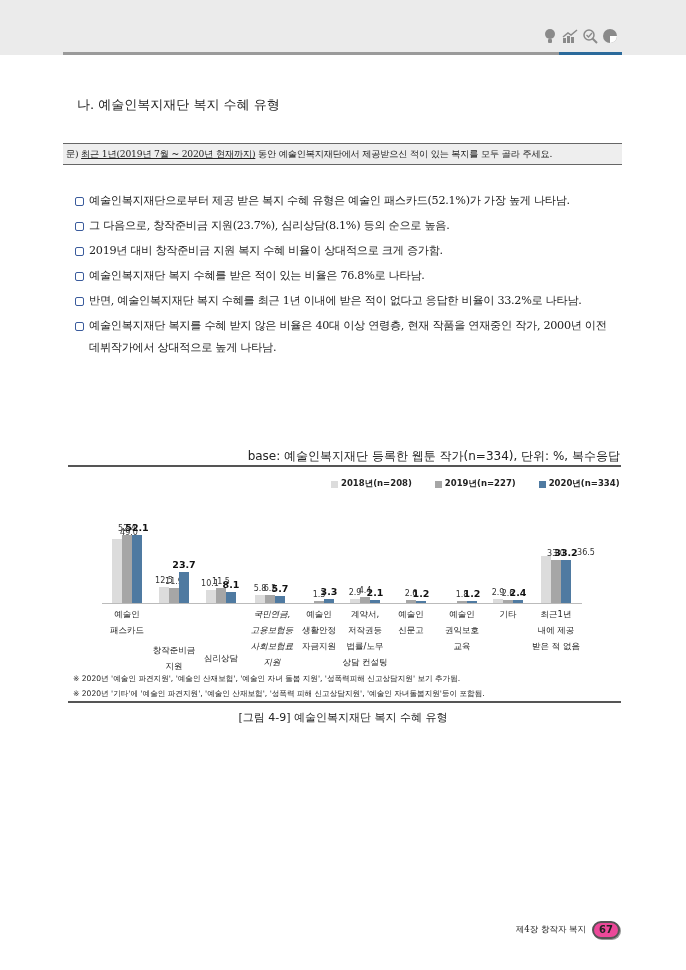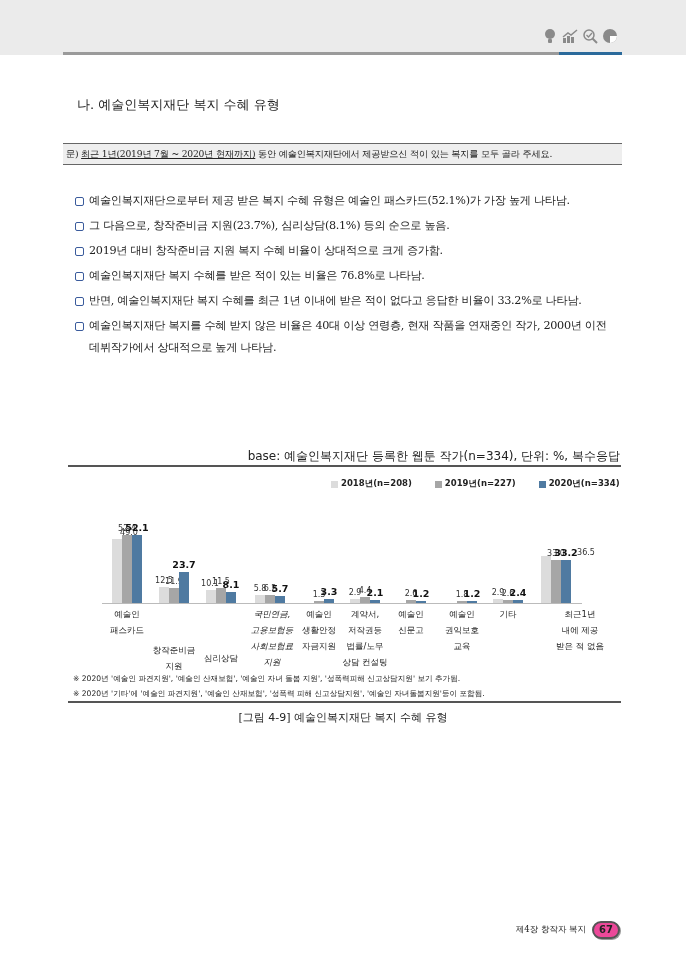--- a/index.html
+++ b/index.html
@@ -189,7 +189,7 @@
     <div class="vlabel" style="left: 456px; top: 49.1px;">33.0</div>
     <div class="bar" style="left: 461px; top: 59.84px; height: 43.16px; background: rgb(79, 122, 161);"></div>
     <div class="vlabel bold" style="left: 466px; top: 46.84px;">33.2</div>
-    <div class="cat" style="left: 456px; margin-left: 24px;">최근1년
+    <div class="cat" style="left: 456px;">최근1년
 내에 제공
 받은 적 없음</div>
   </div>

